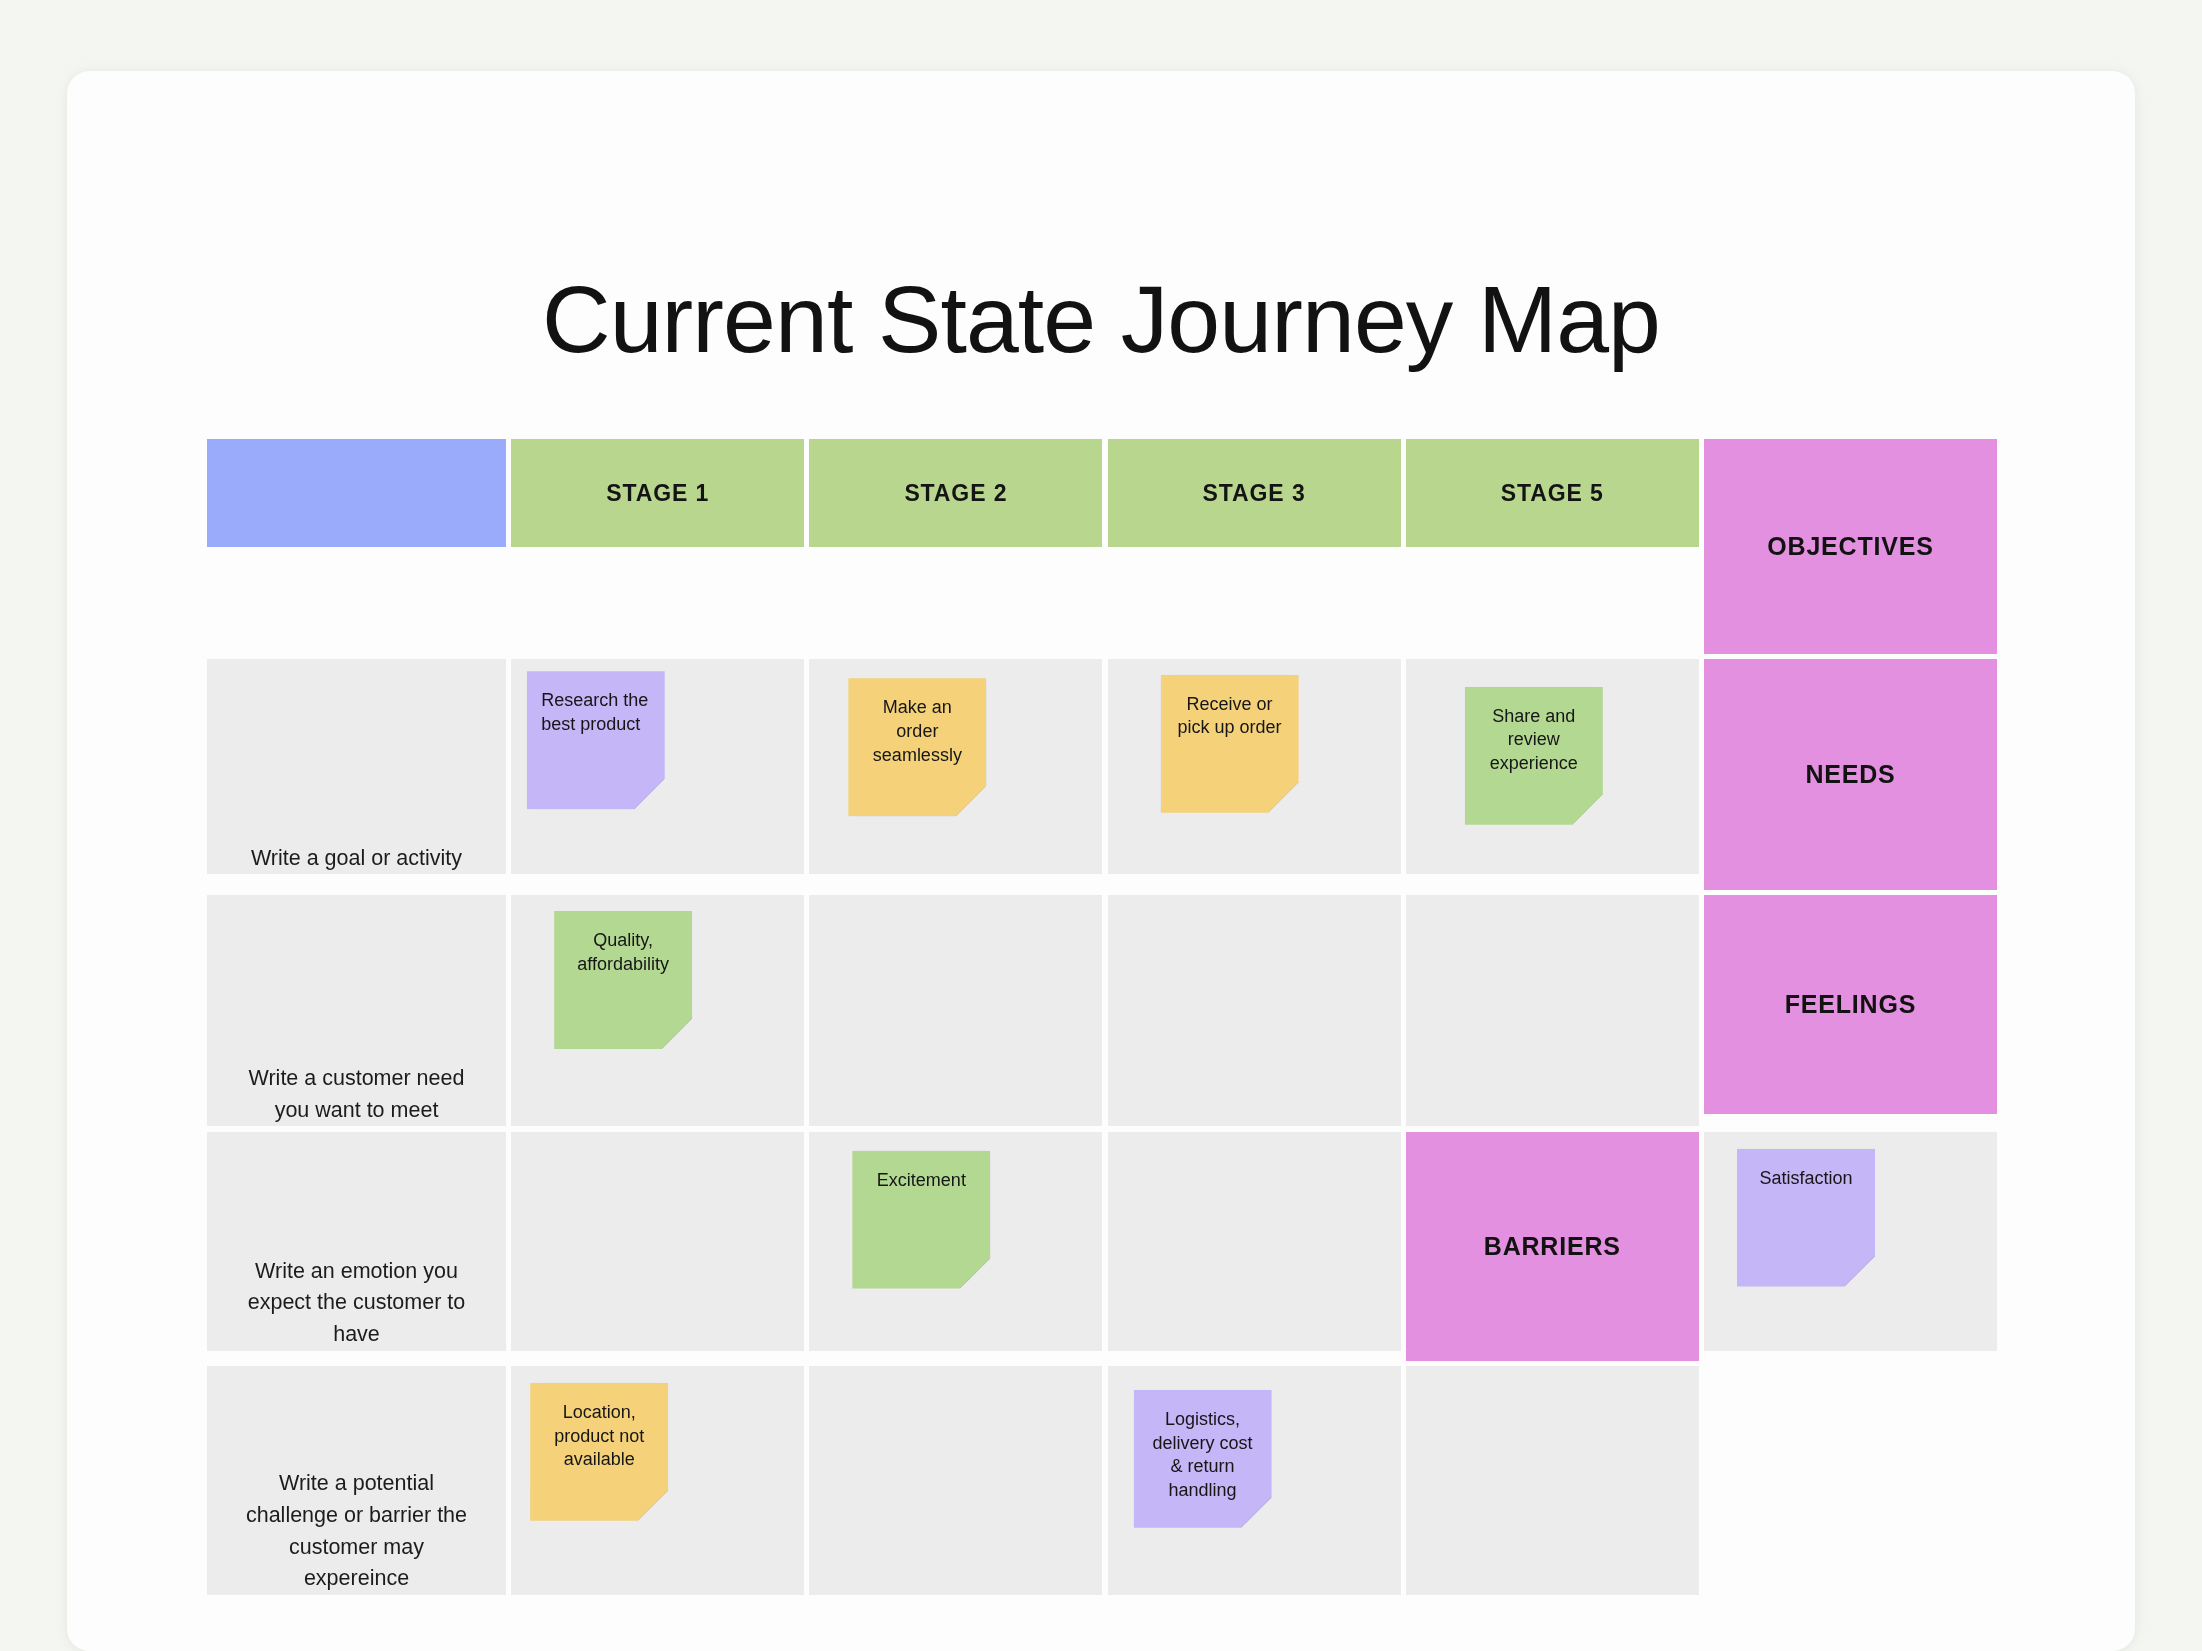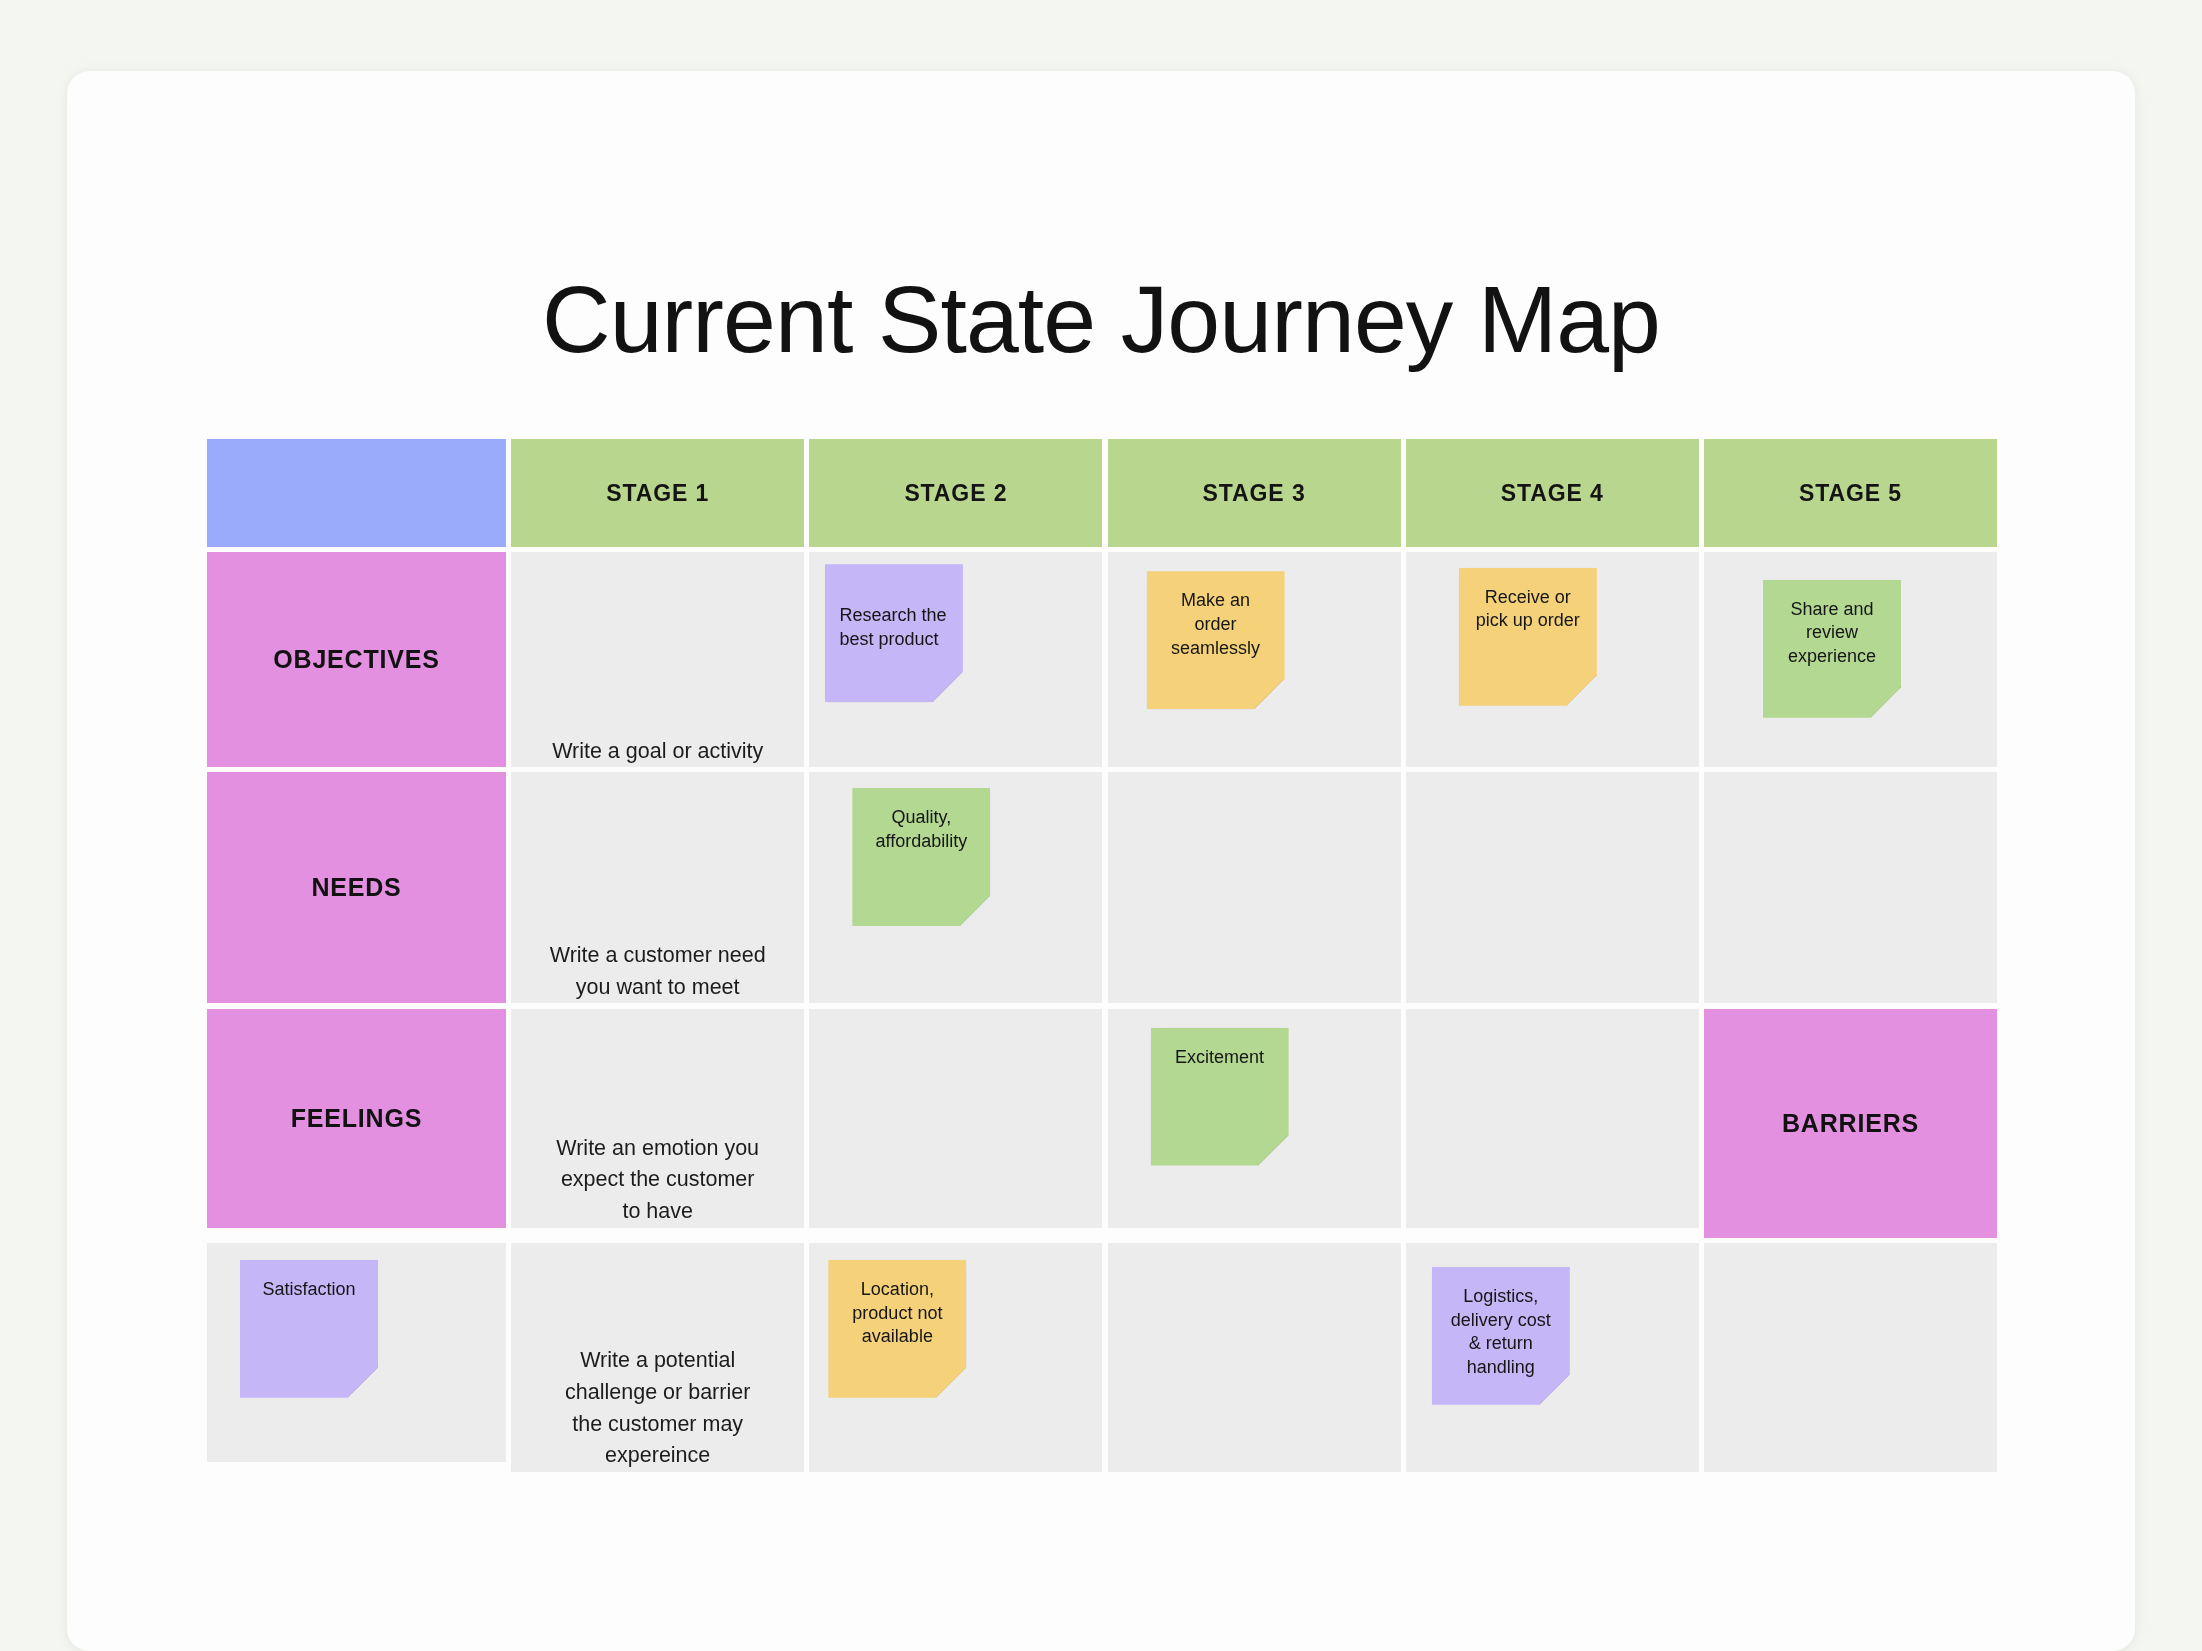--- a/index.html
+++ b/index.html
@@ -174,7 +174,6 @@
         <div class="cell stage-head">STAGE 1</div>
         <div class="cell stage-head">STAGE 2</div>
         <div class="cell stage-head">STAGE 3</div>
-        <div class="cell stage-head">STAGE 4</div>
         <div class="cell stage-head">STAGE 5</div>
         <div class="cell row-label r-objectives">OBJECTIVES</div>
         <div class="cell prompt-cell r-objectives">

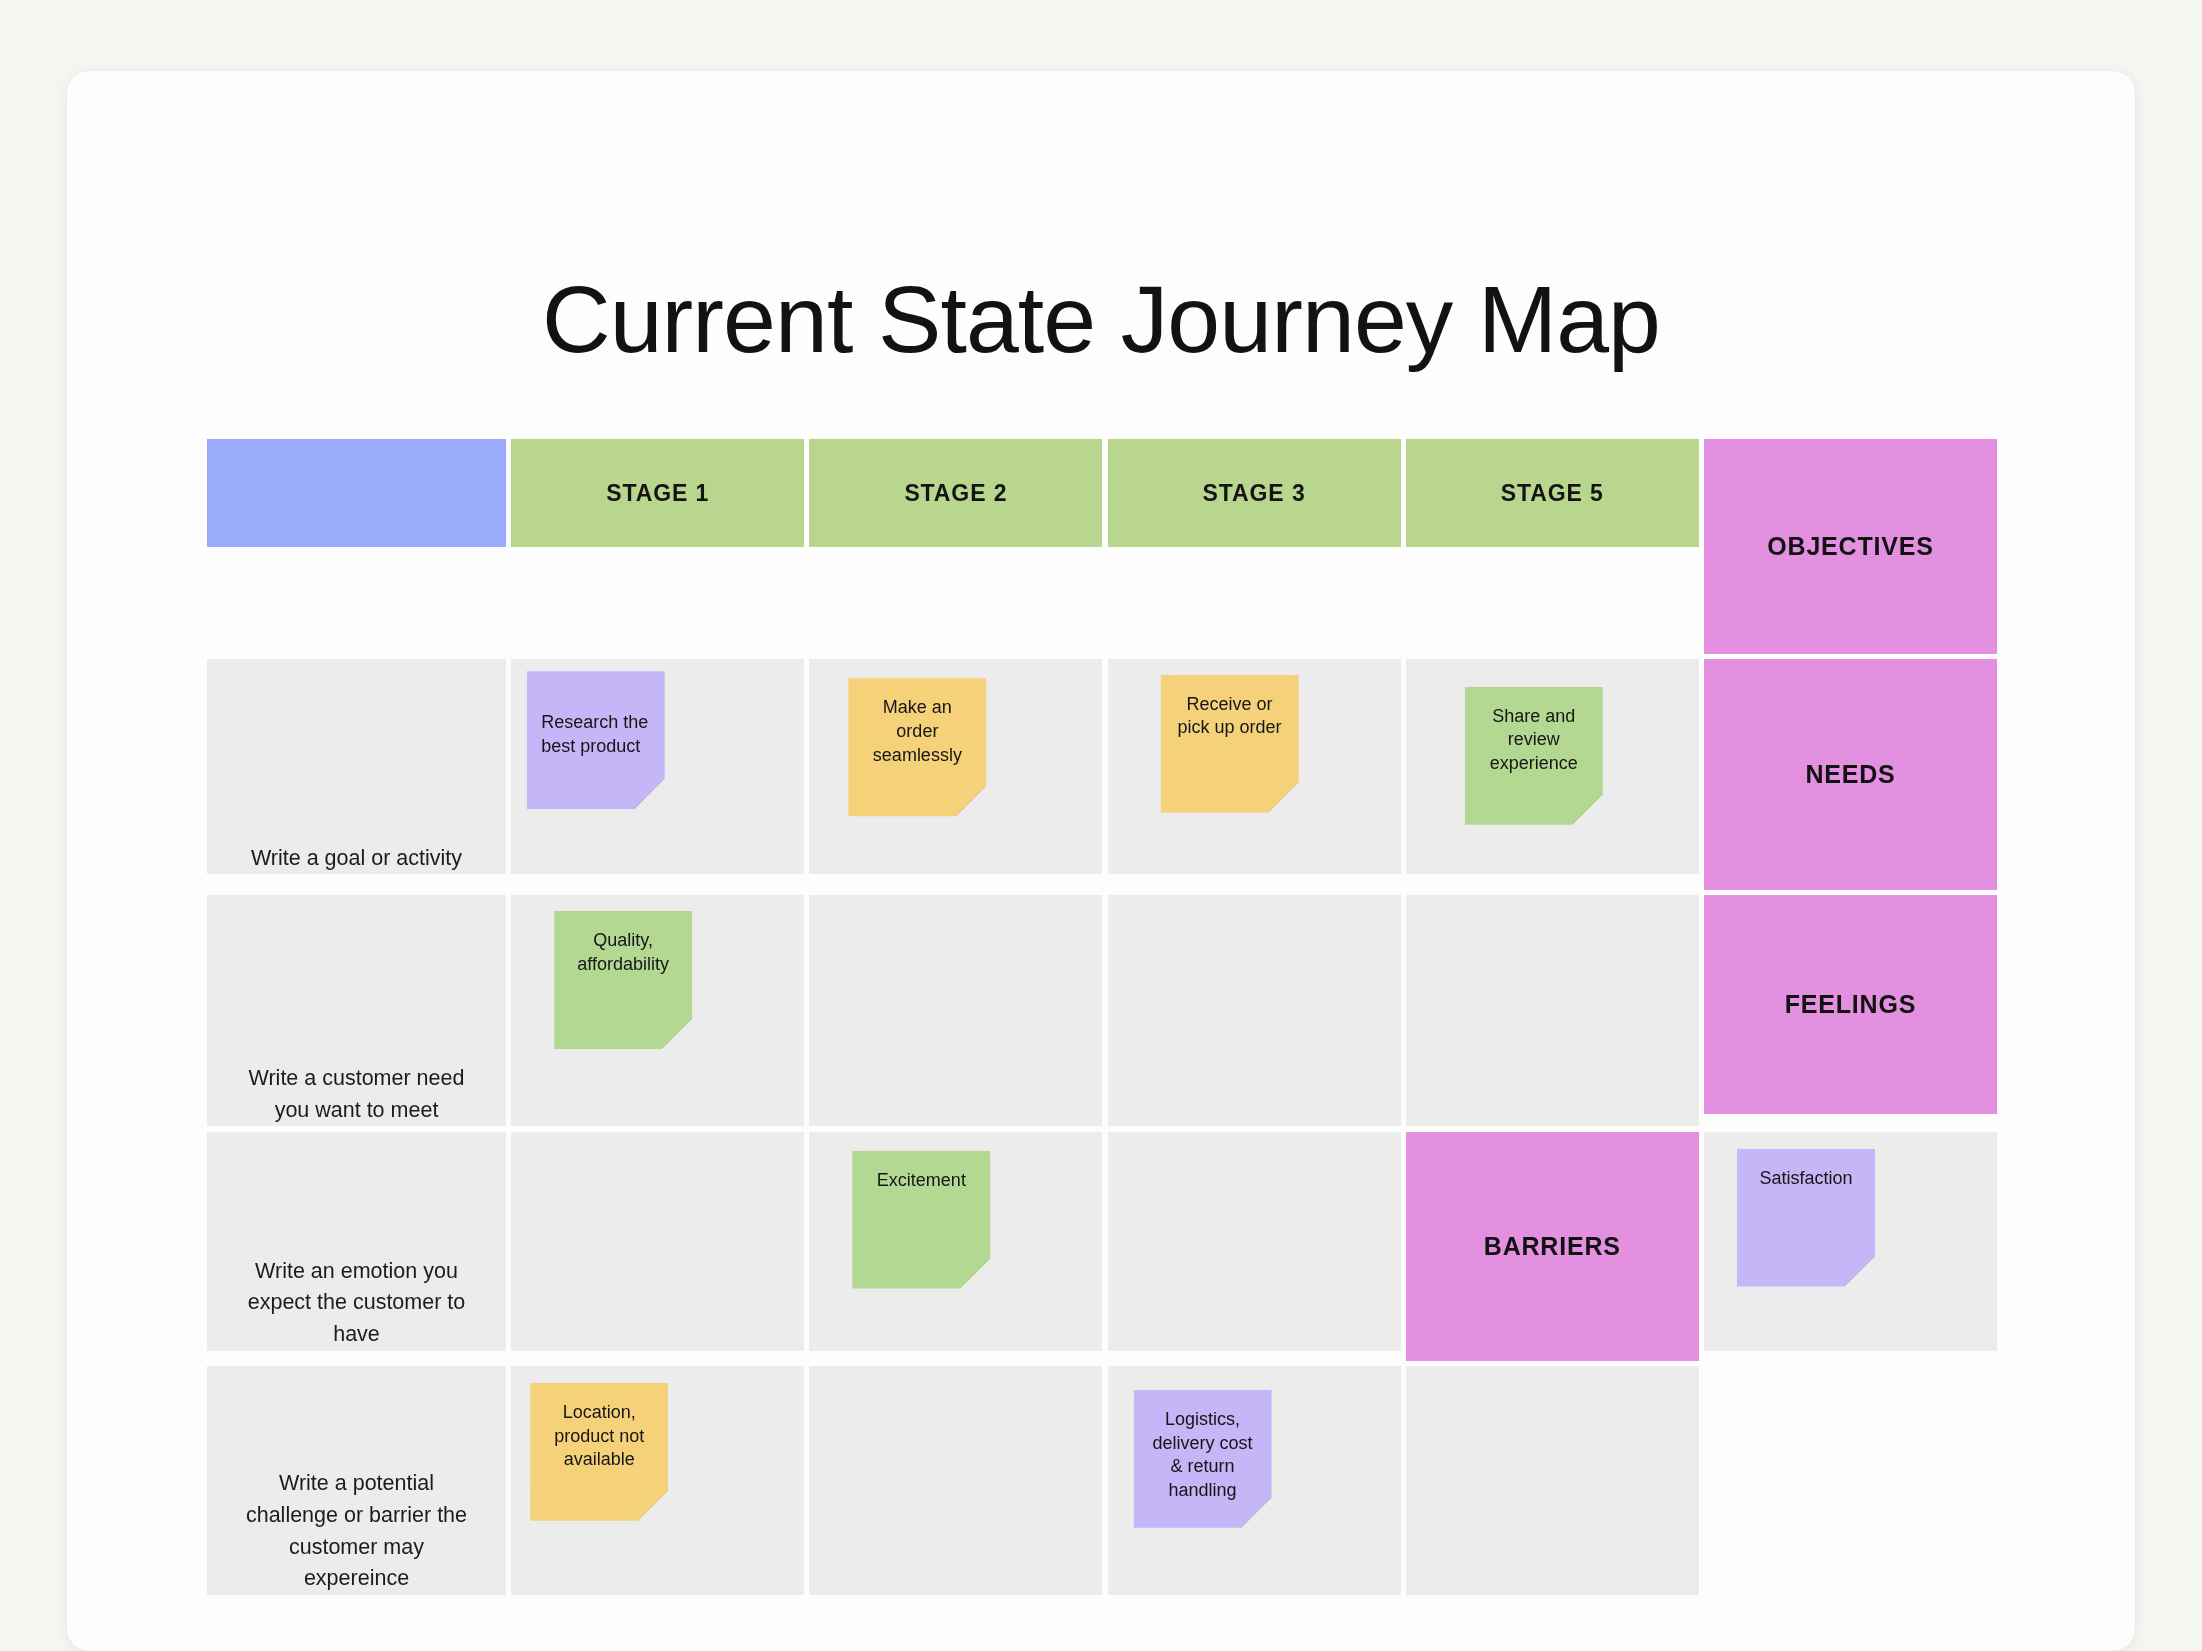--- a/index.html
+++ b/index.html
@@ -154,7 +154,7 @@
     color: #161616;
   }
   .note-center .note-text { text-align: center; }
-  .note-left   .note-text { text-align: left; padding-left: 14.6px; margin-top: 22px; }
+  .note-left   .note-text { text-align: left; padding-left: 14.6px; }
 
   .c-purple { background: #c4b6f7; }
   .c-yellow { background: #f5d27a; }

